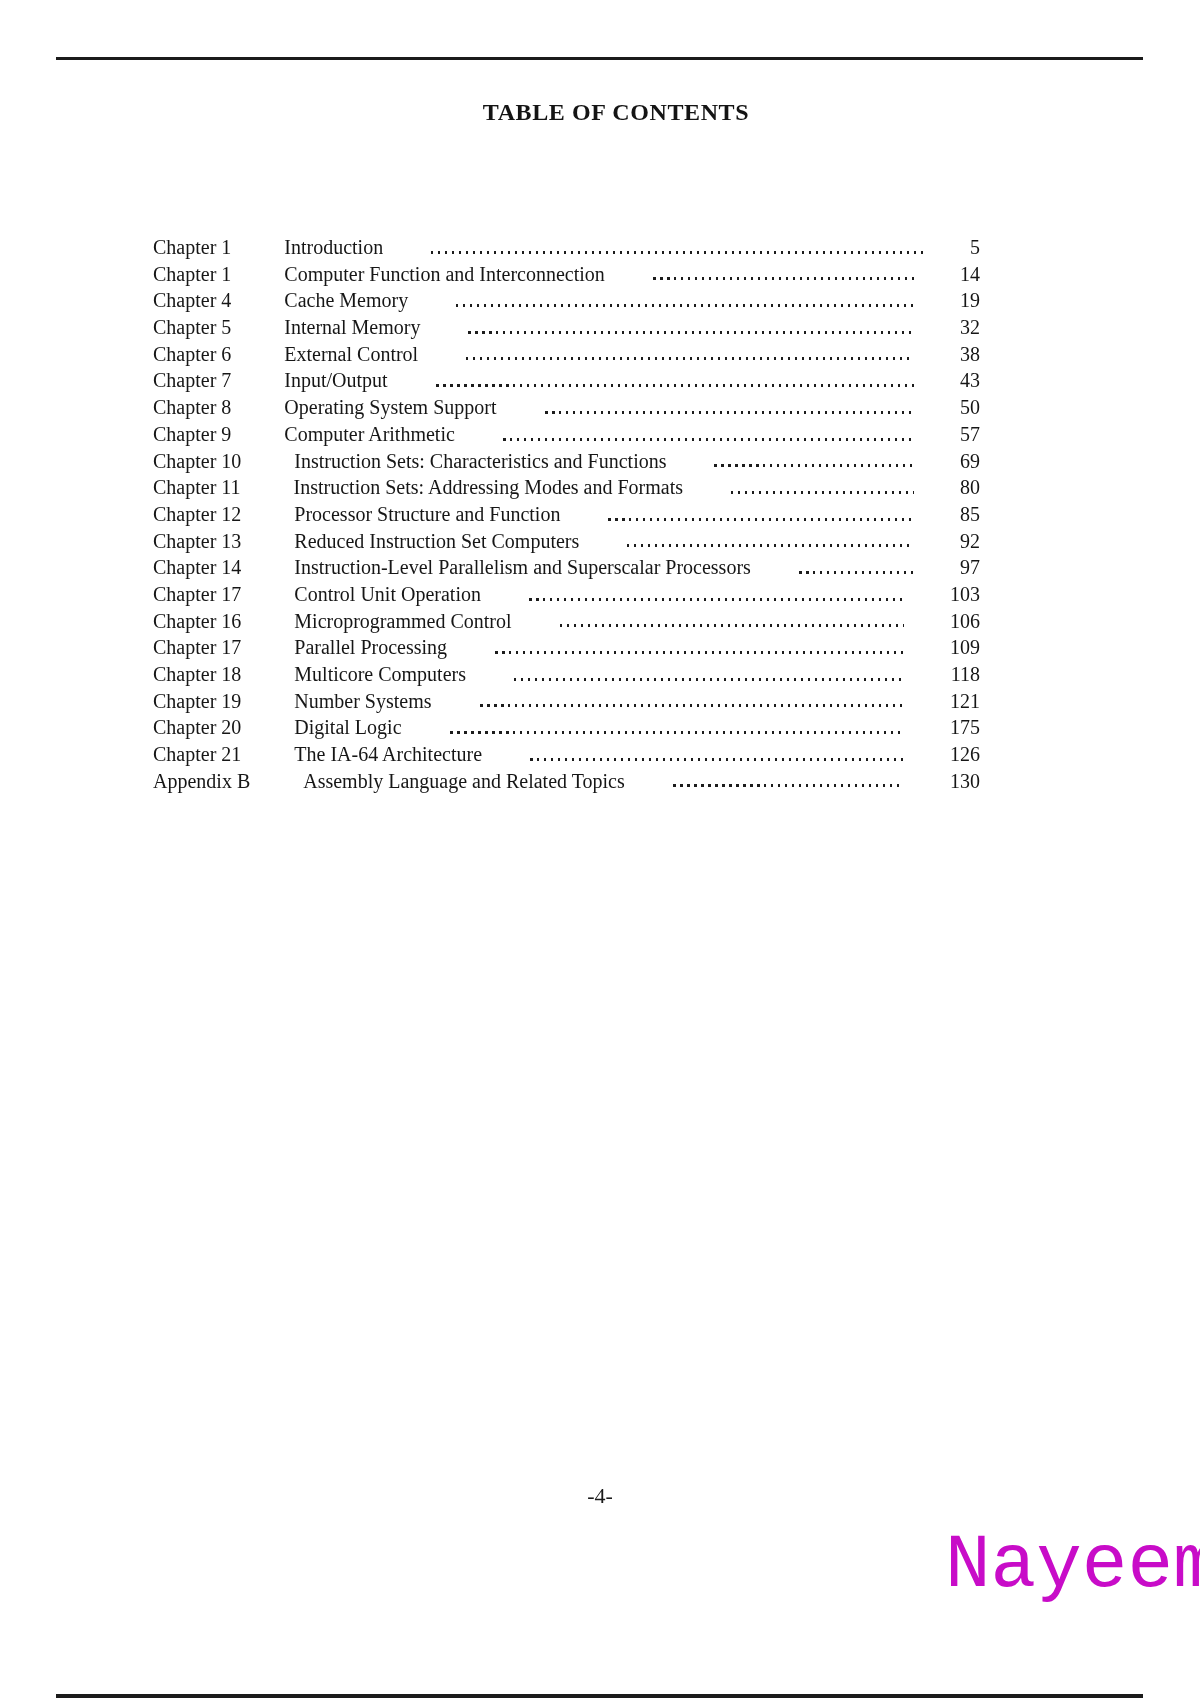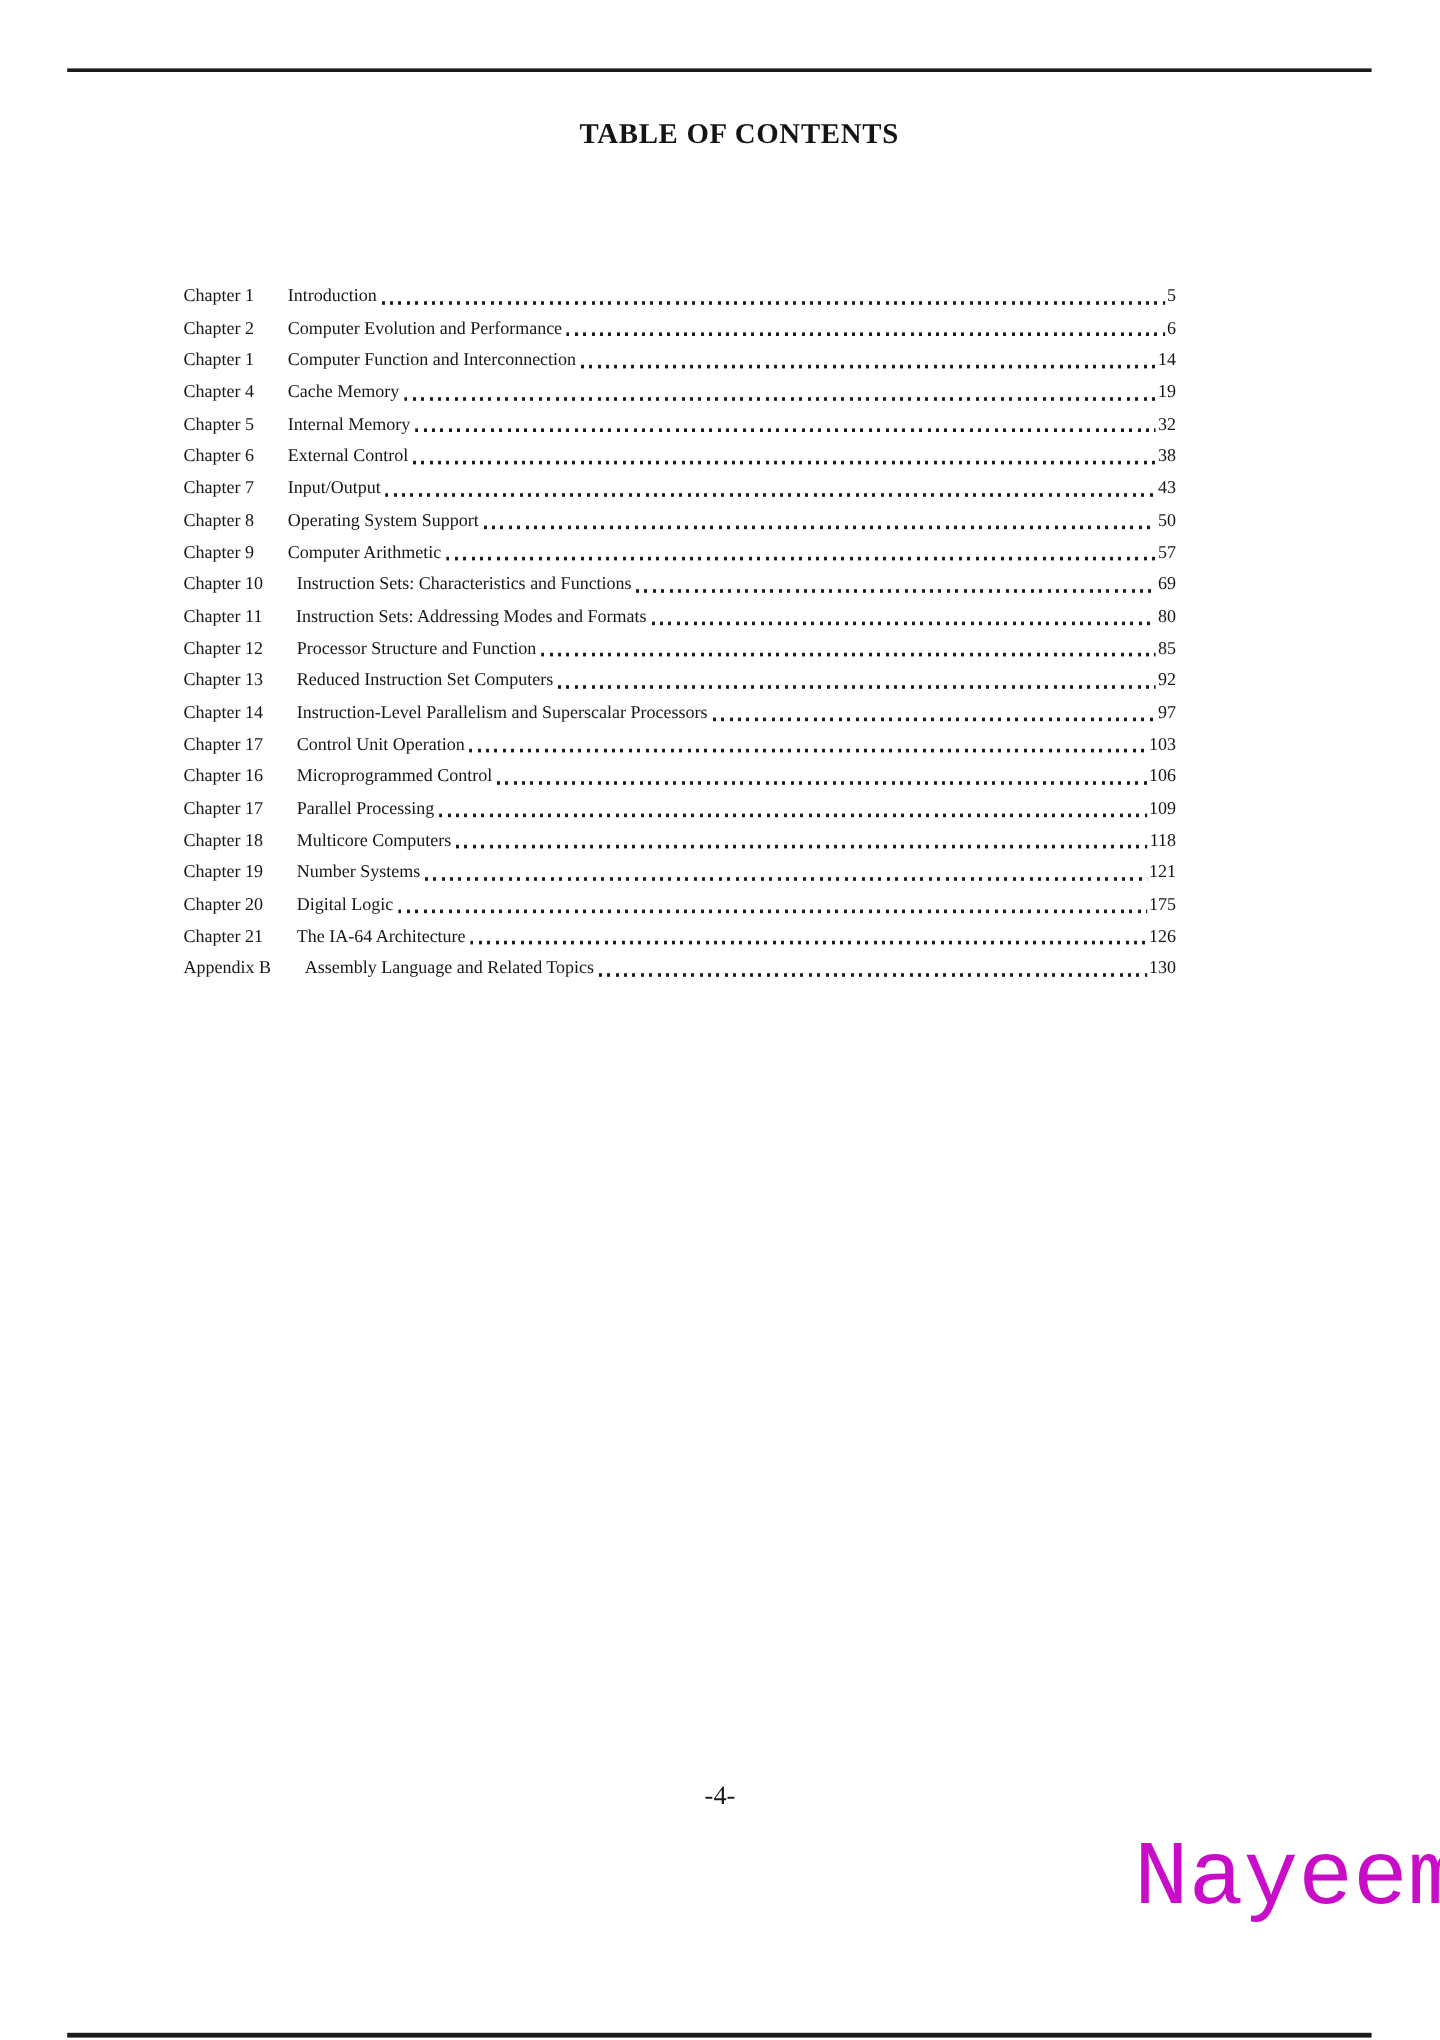--- a/index.html
+++ b/index.html
@@ -48,8 +48,9 @@
     align-items: baseline;
     height: 26.7px;
     line-height: 26.7px;
-    font-size: 15px;
+    font-size: 20px;
     white-space: nowrap;
+    gap: 44px;
   }
   .toc-label {
     flex: 0 0 auto;

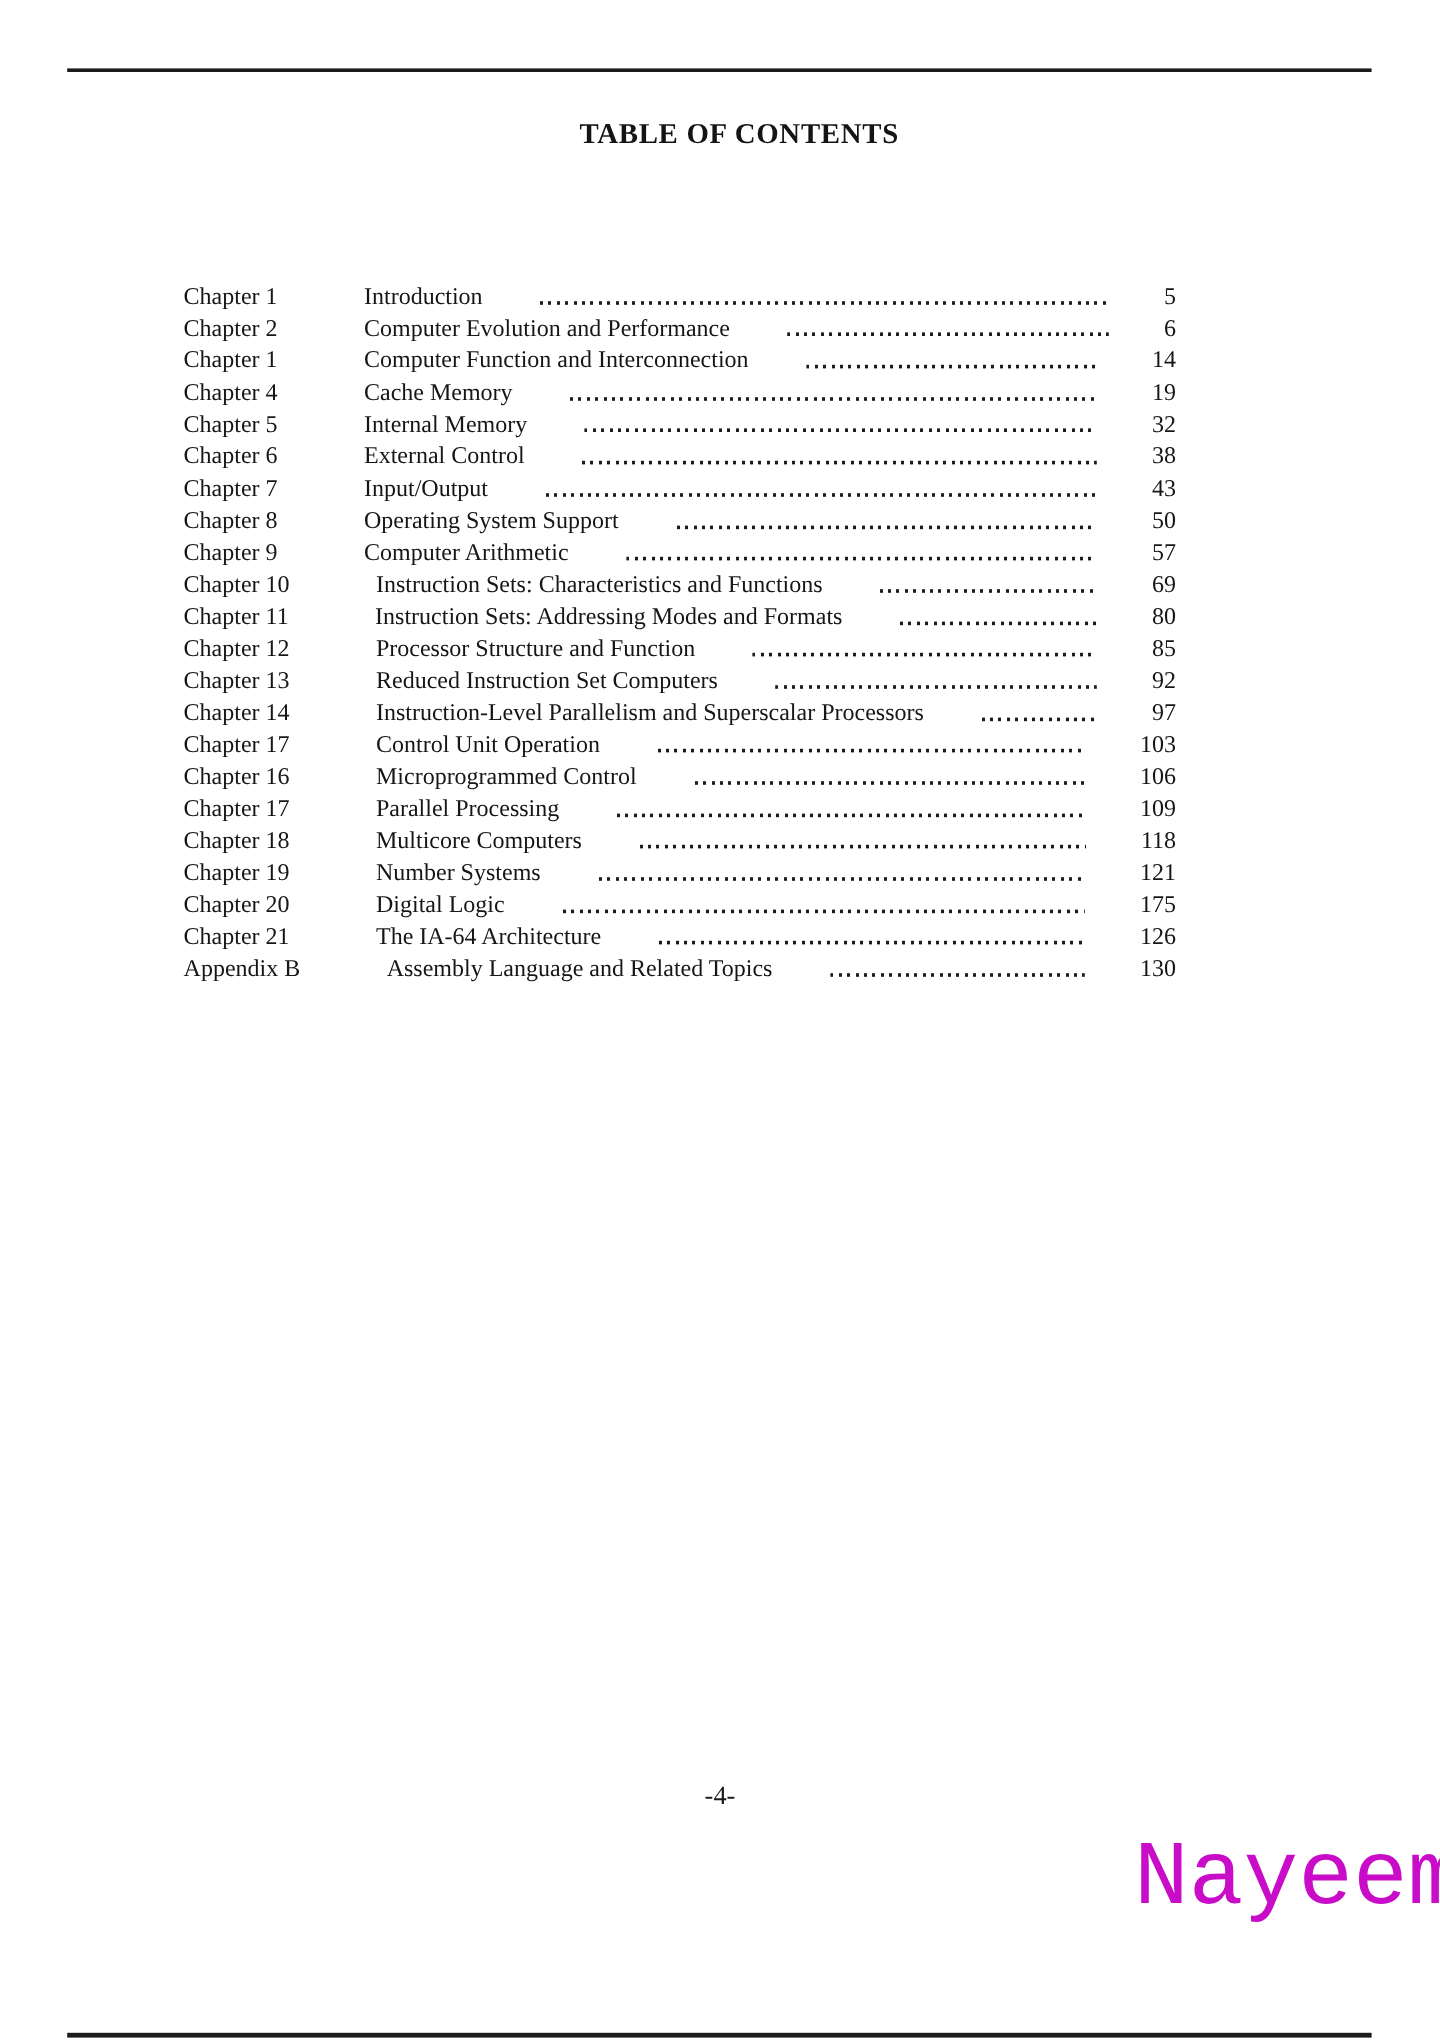--- a/index.html
+++ b/index.html
@@ -57,7 +57,7 @@
   }
   .toc-title {
     flex: 0 0 auto;
-    margin-left: 28px;
+    margin-left: 9px;
     text-align: center;
   }
   .toc-dots {

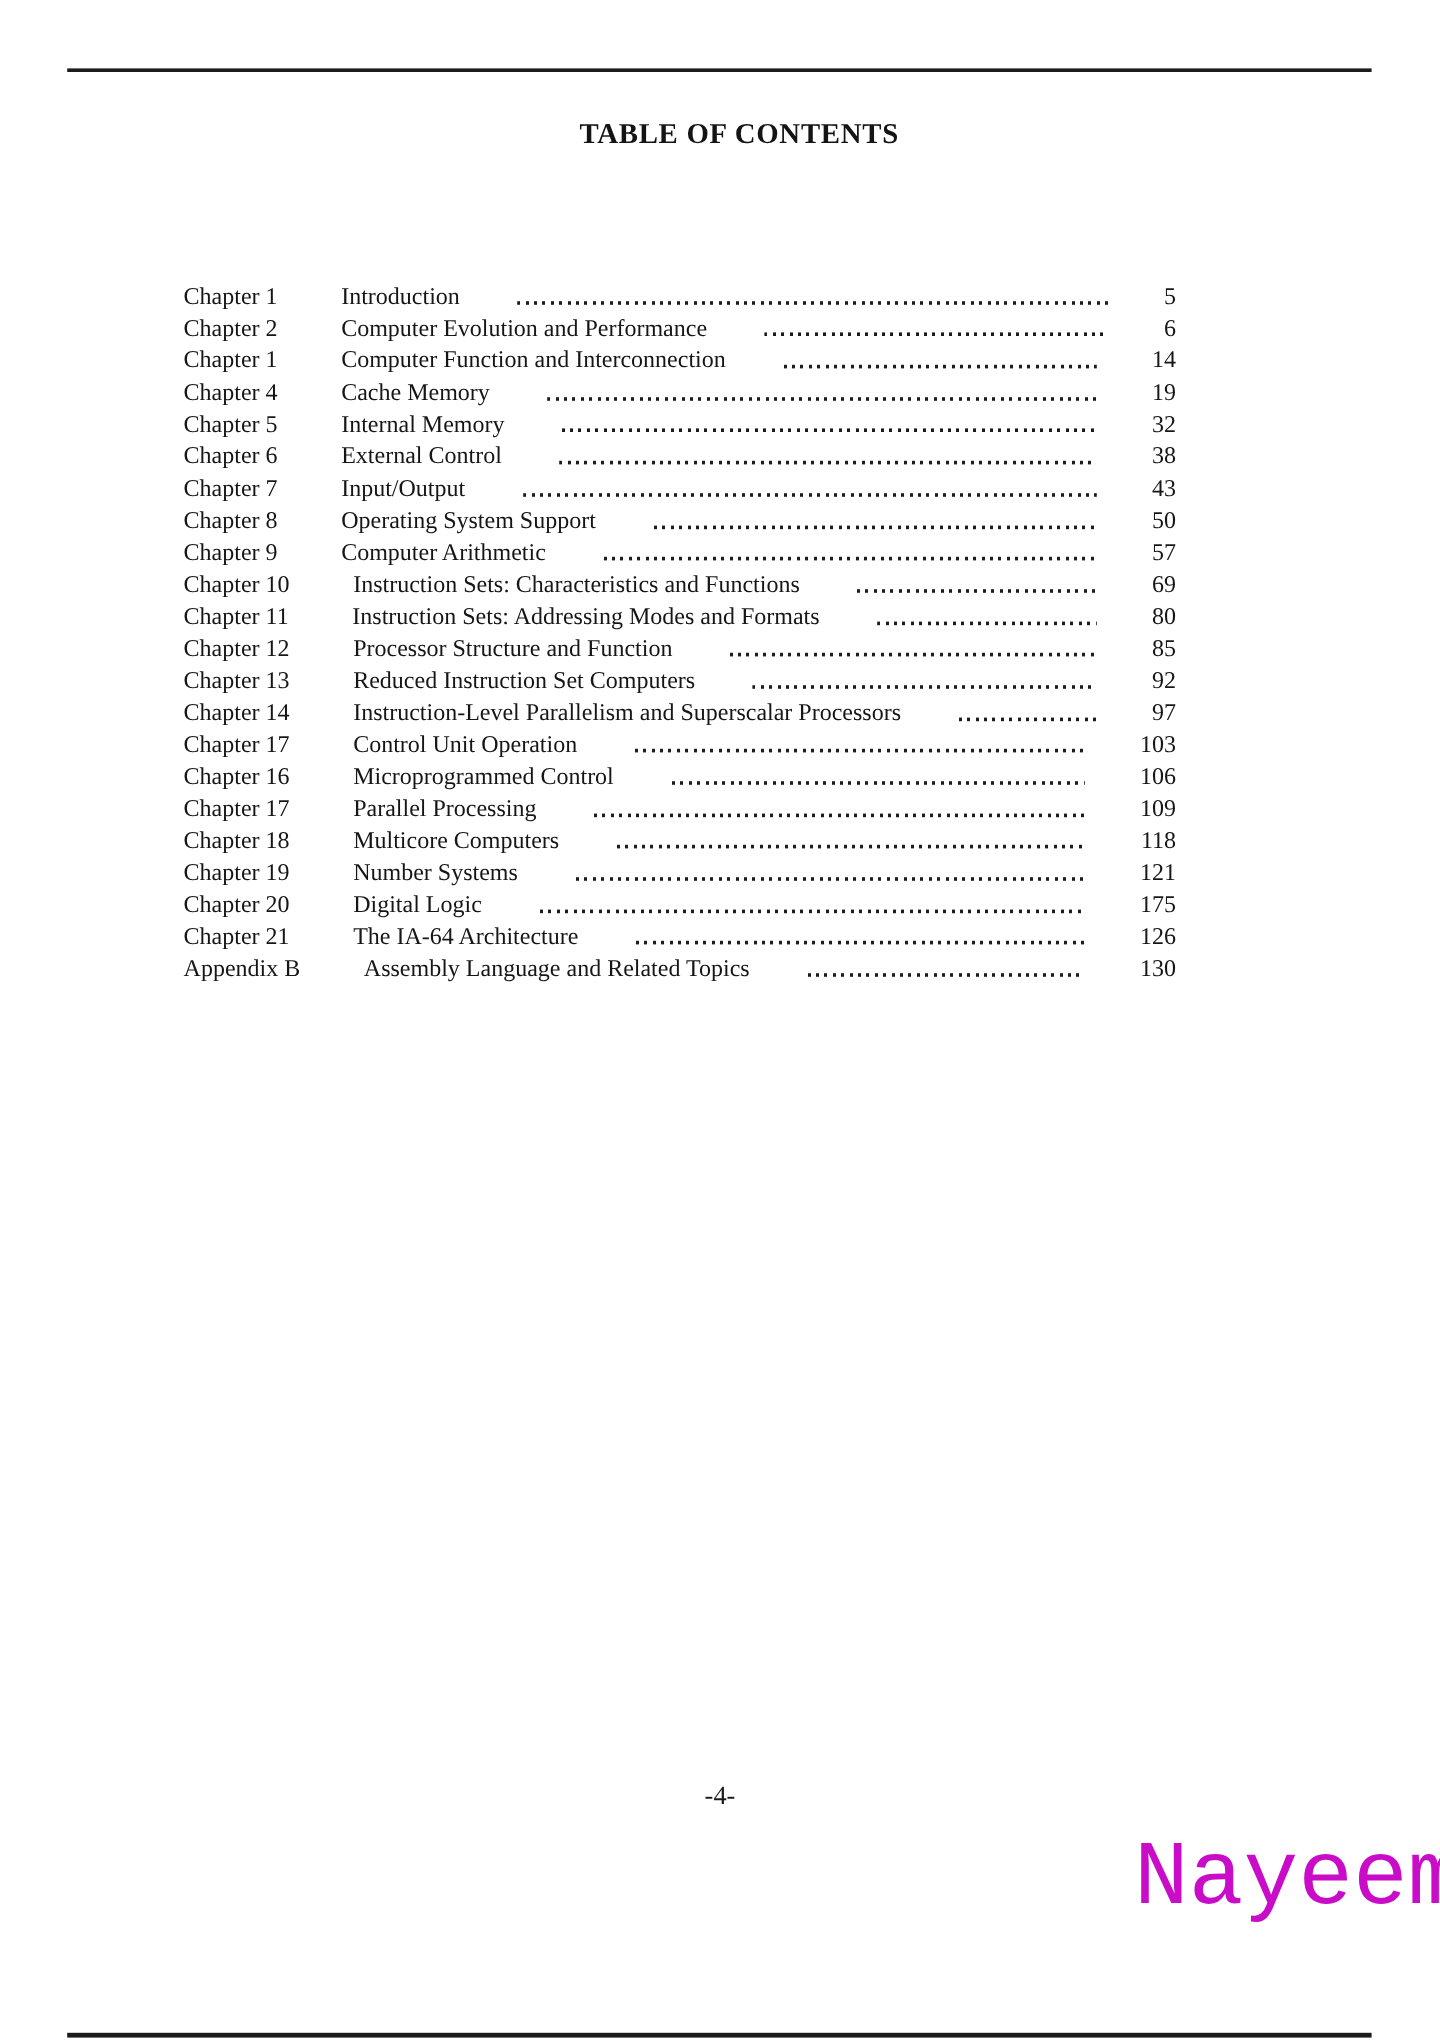--- a/index.html
+++ b/index.html
@@ -111,12 +111,6 @@
     <span class="toc-page">5</span>
   </div>
 
-  <div class="toc-row">
-    <span class="toc-label">Chapter 2</span>
-    <span class="toc-title">Computer Evolution and Performance</span>
-    <span class="toc-dots"></span>
-    <span class="toc-page">6</span>
-  </div>
 
   <div class="toc-row">
     <span class="toc-label">Chapter 1</span>

